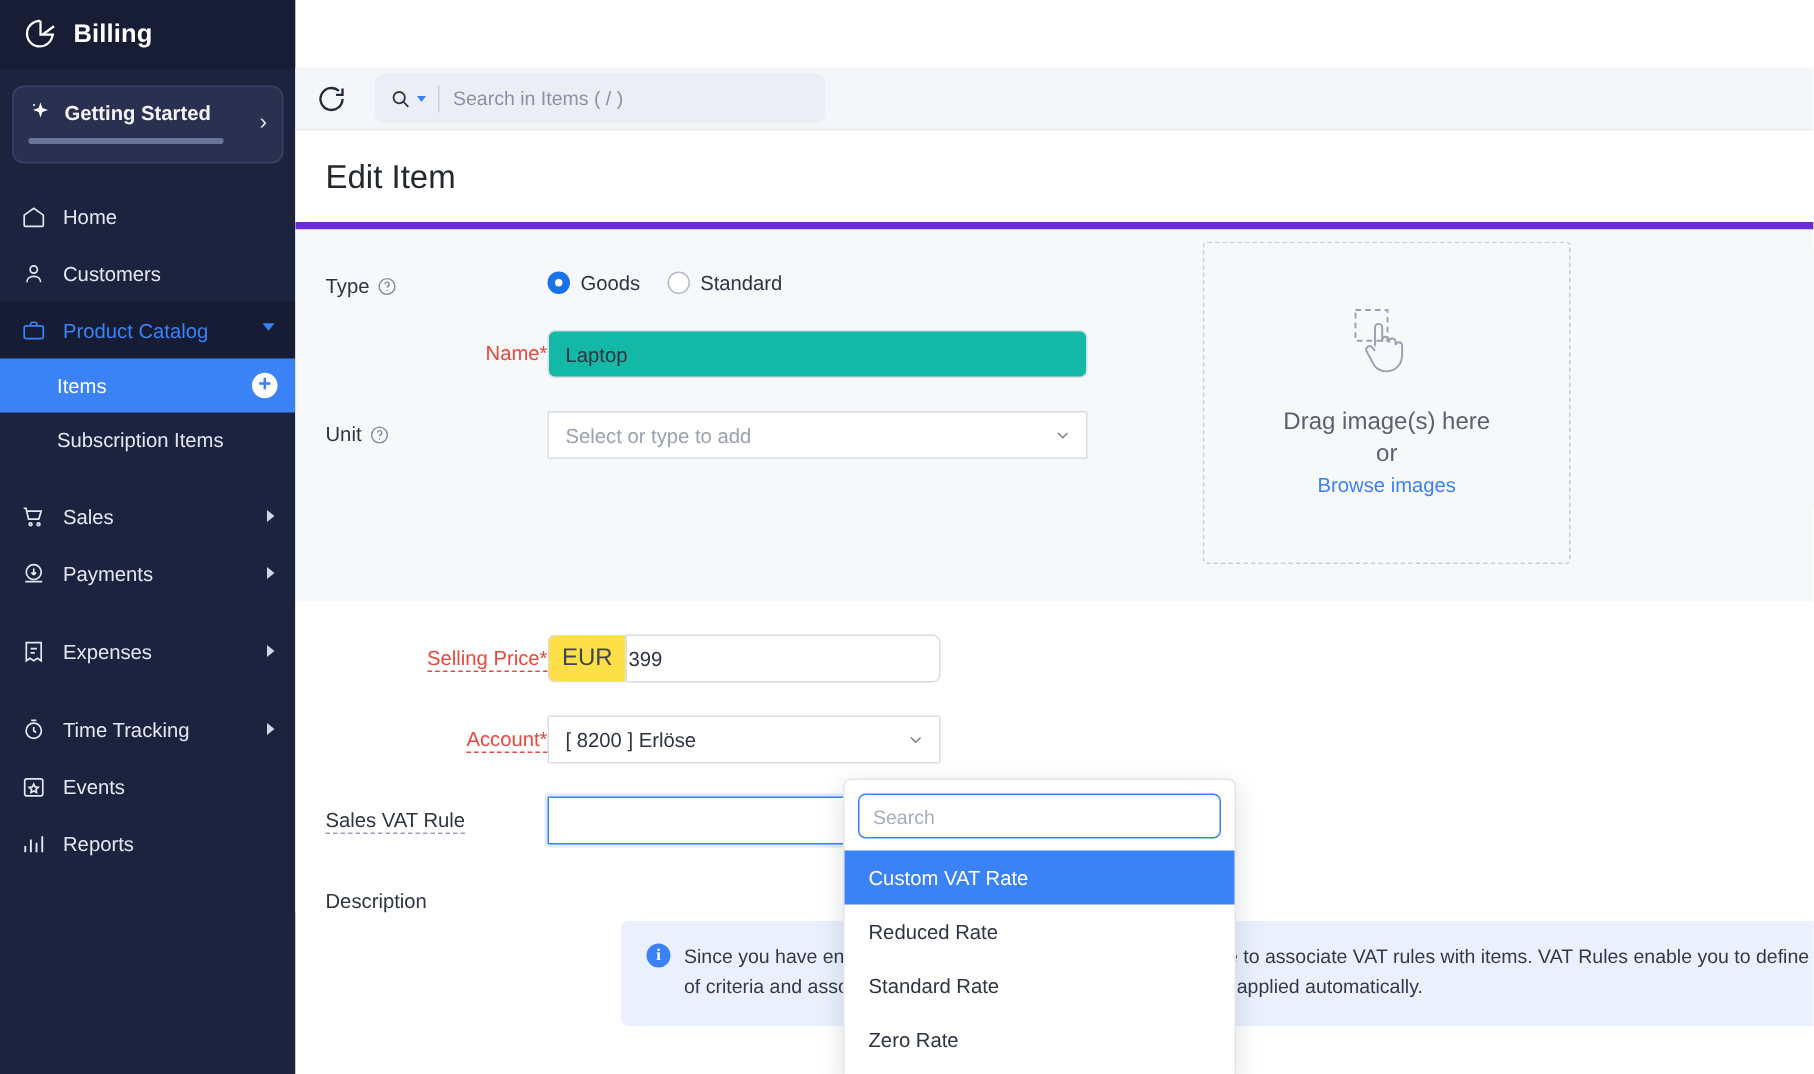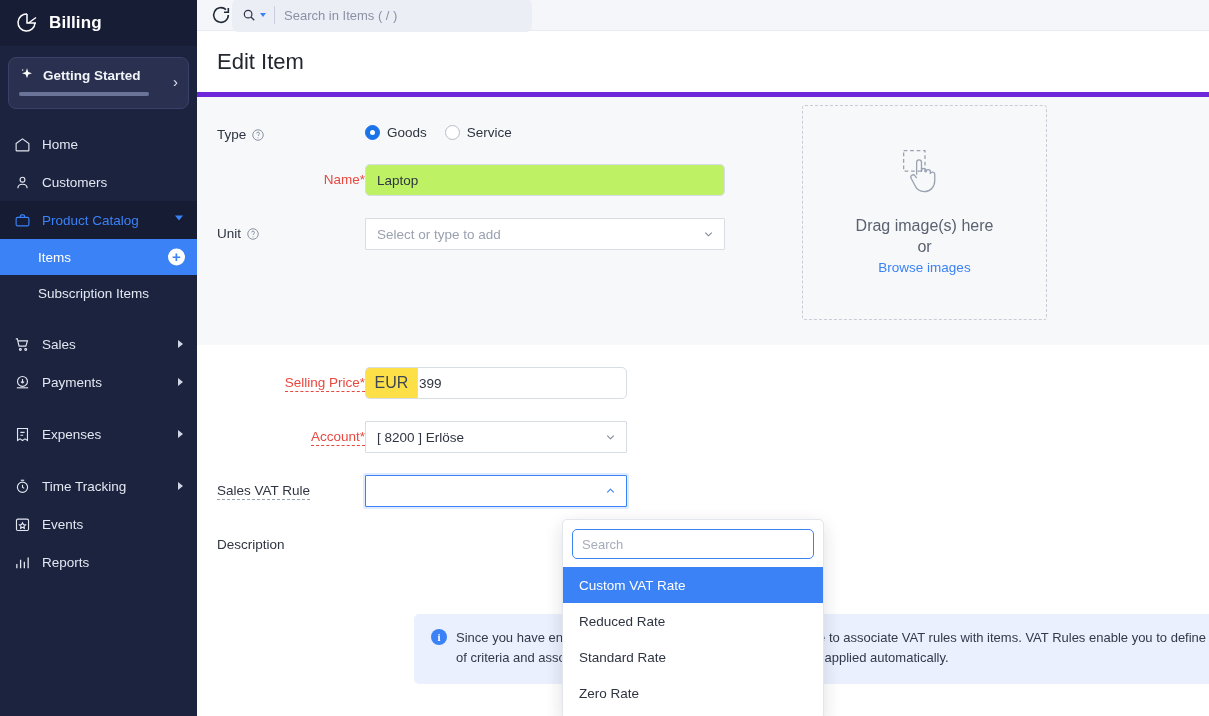--- a/index.html
+++ b/index.html
@@ -101,10 +101,11 @@
   
   .main { flex: 1; height: 716px; position: relative; background: #ffffff; }
   .topbar {
-    height: 31px; background: #f5f6fa;
+    height: 42px; background: #f5f6fa;
     border-bottom: 1px solid #e7eaf0;
-    display: flex; align-items: center; gap: 0;
+    display: flex; align-items: center; gap: 18px;
     padding: 0 16px 0 13px;
+    margin-top: 45px;
   }
   .refresh-btn {
     width: 22px; height: 22px; color: #212b36; cursor: pointer; flex:0 0 22px;

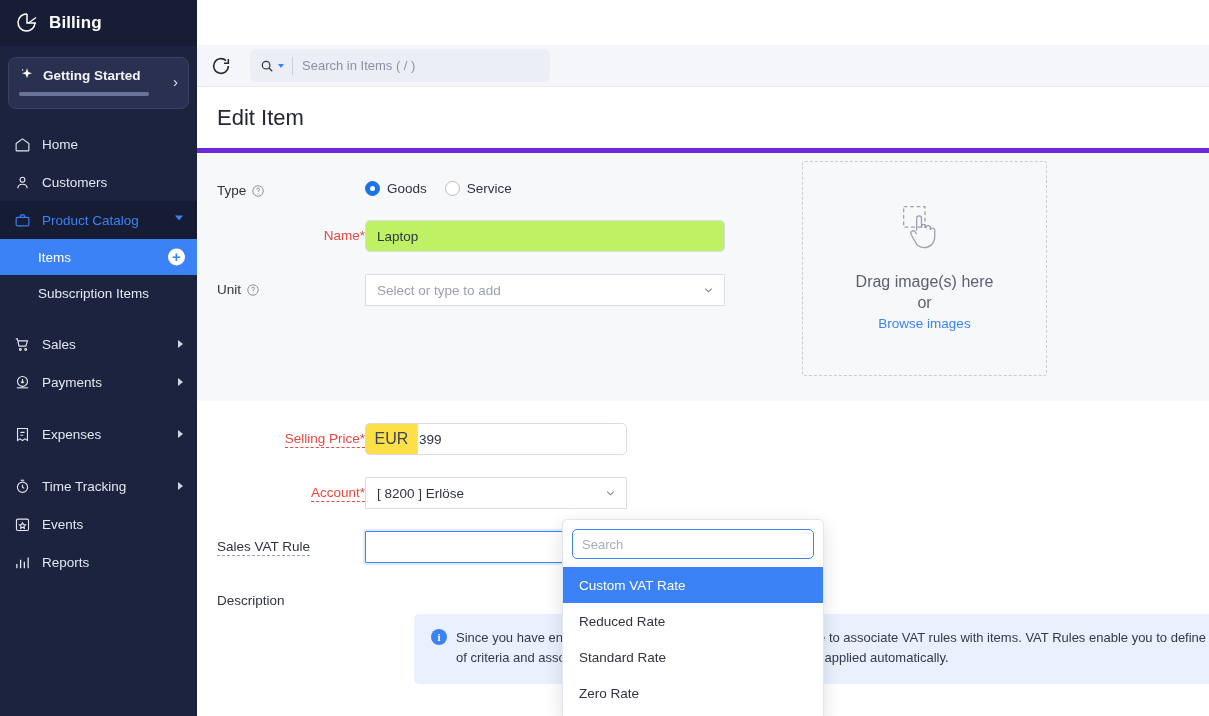--- a/index.html
+++ b/index.html
@@ -450,7 +450,7 @@
           </label>
           <label class="radio-opt">
             <span class="radio"></span>
-            <span class="radio-label">Service</span>
+            <span class="radio-label">Standard</span>
           </label>
         </div>
       </div>

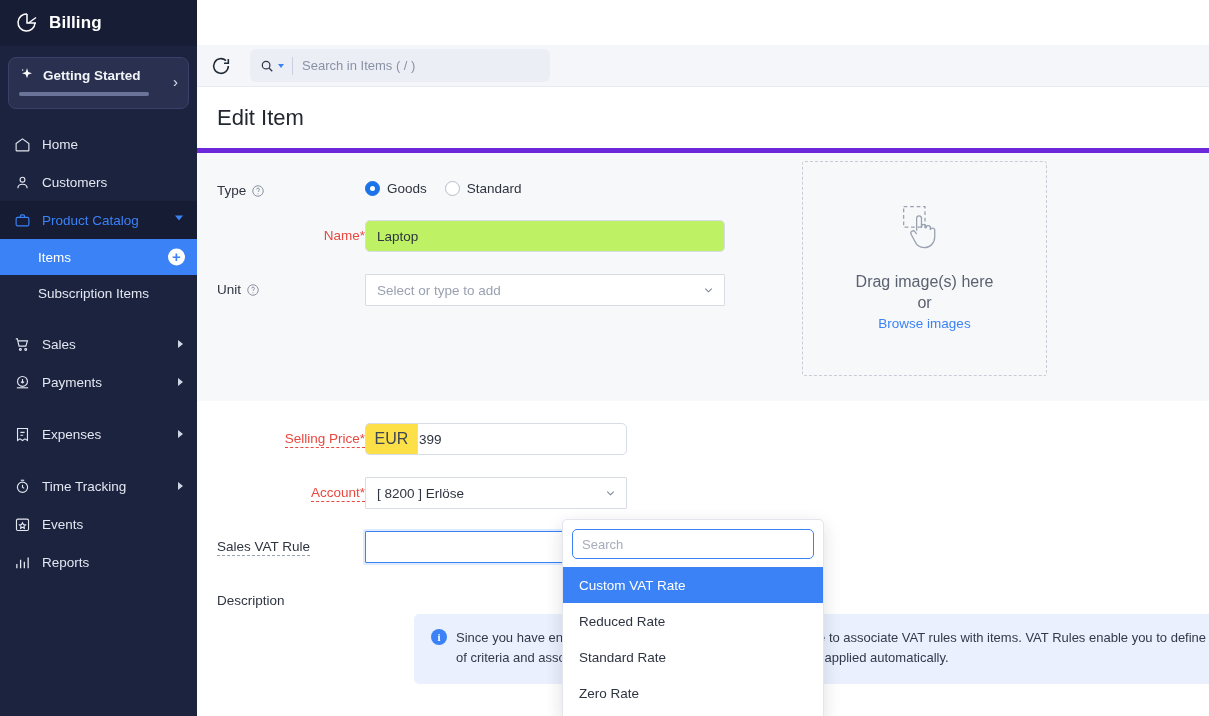--- a/index.html
+++ b/index.html
@@ -178,7 +178,7 @@
   .text-input {
     width: 360px; height: 32px;
     border: 1px solid #d8dce4; border-radius: 5px;
-    background: #bef264;
+    background: #14b8a6;
     padding: 0 11px;
     font-family: inherit; font-size: 13.5px; color: #2e3440;
     outline: none;

